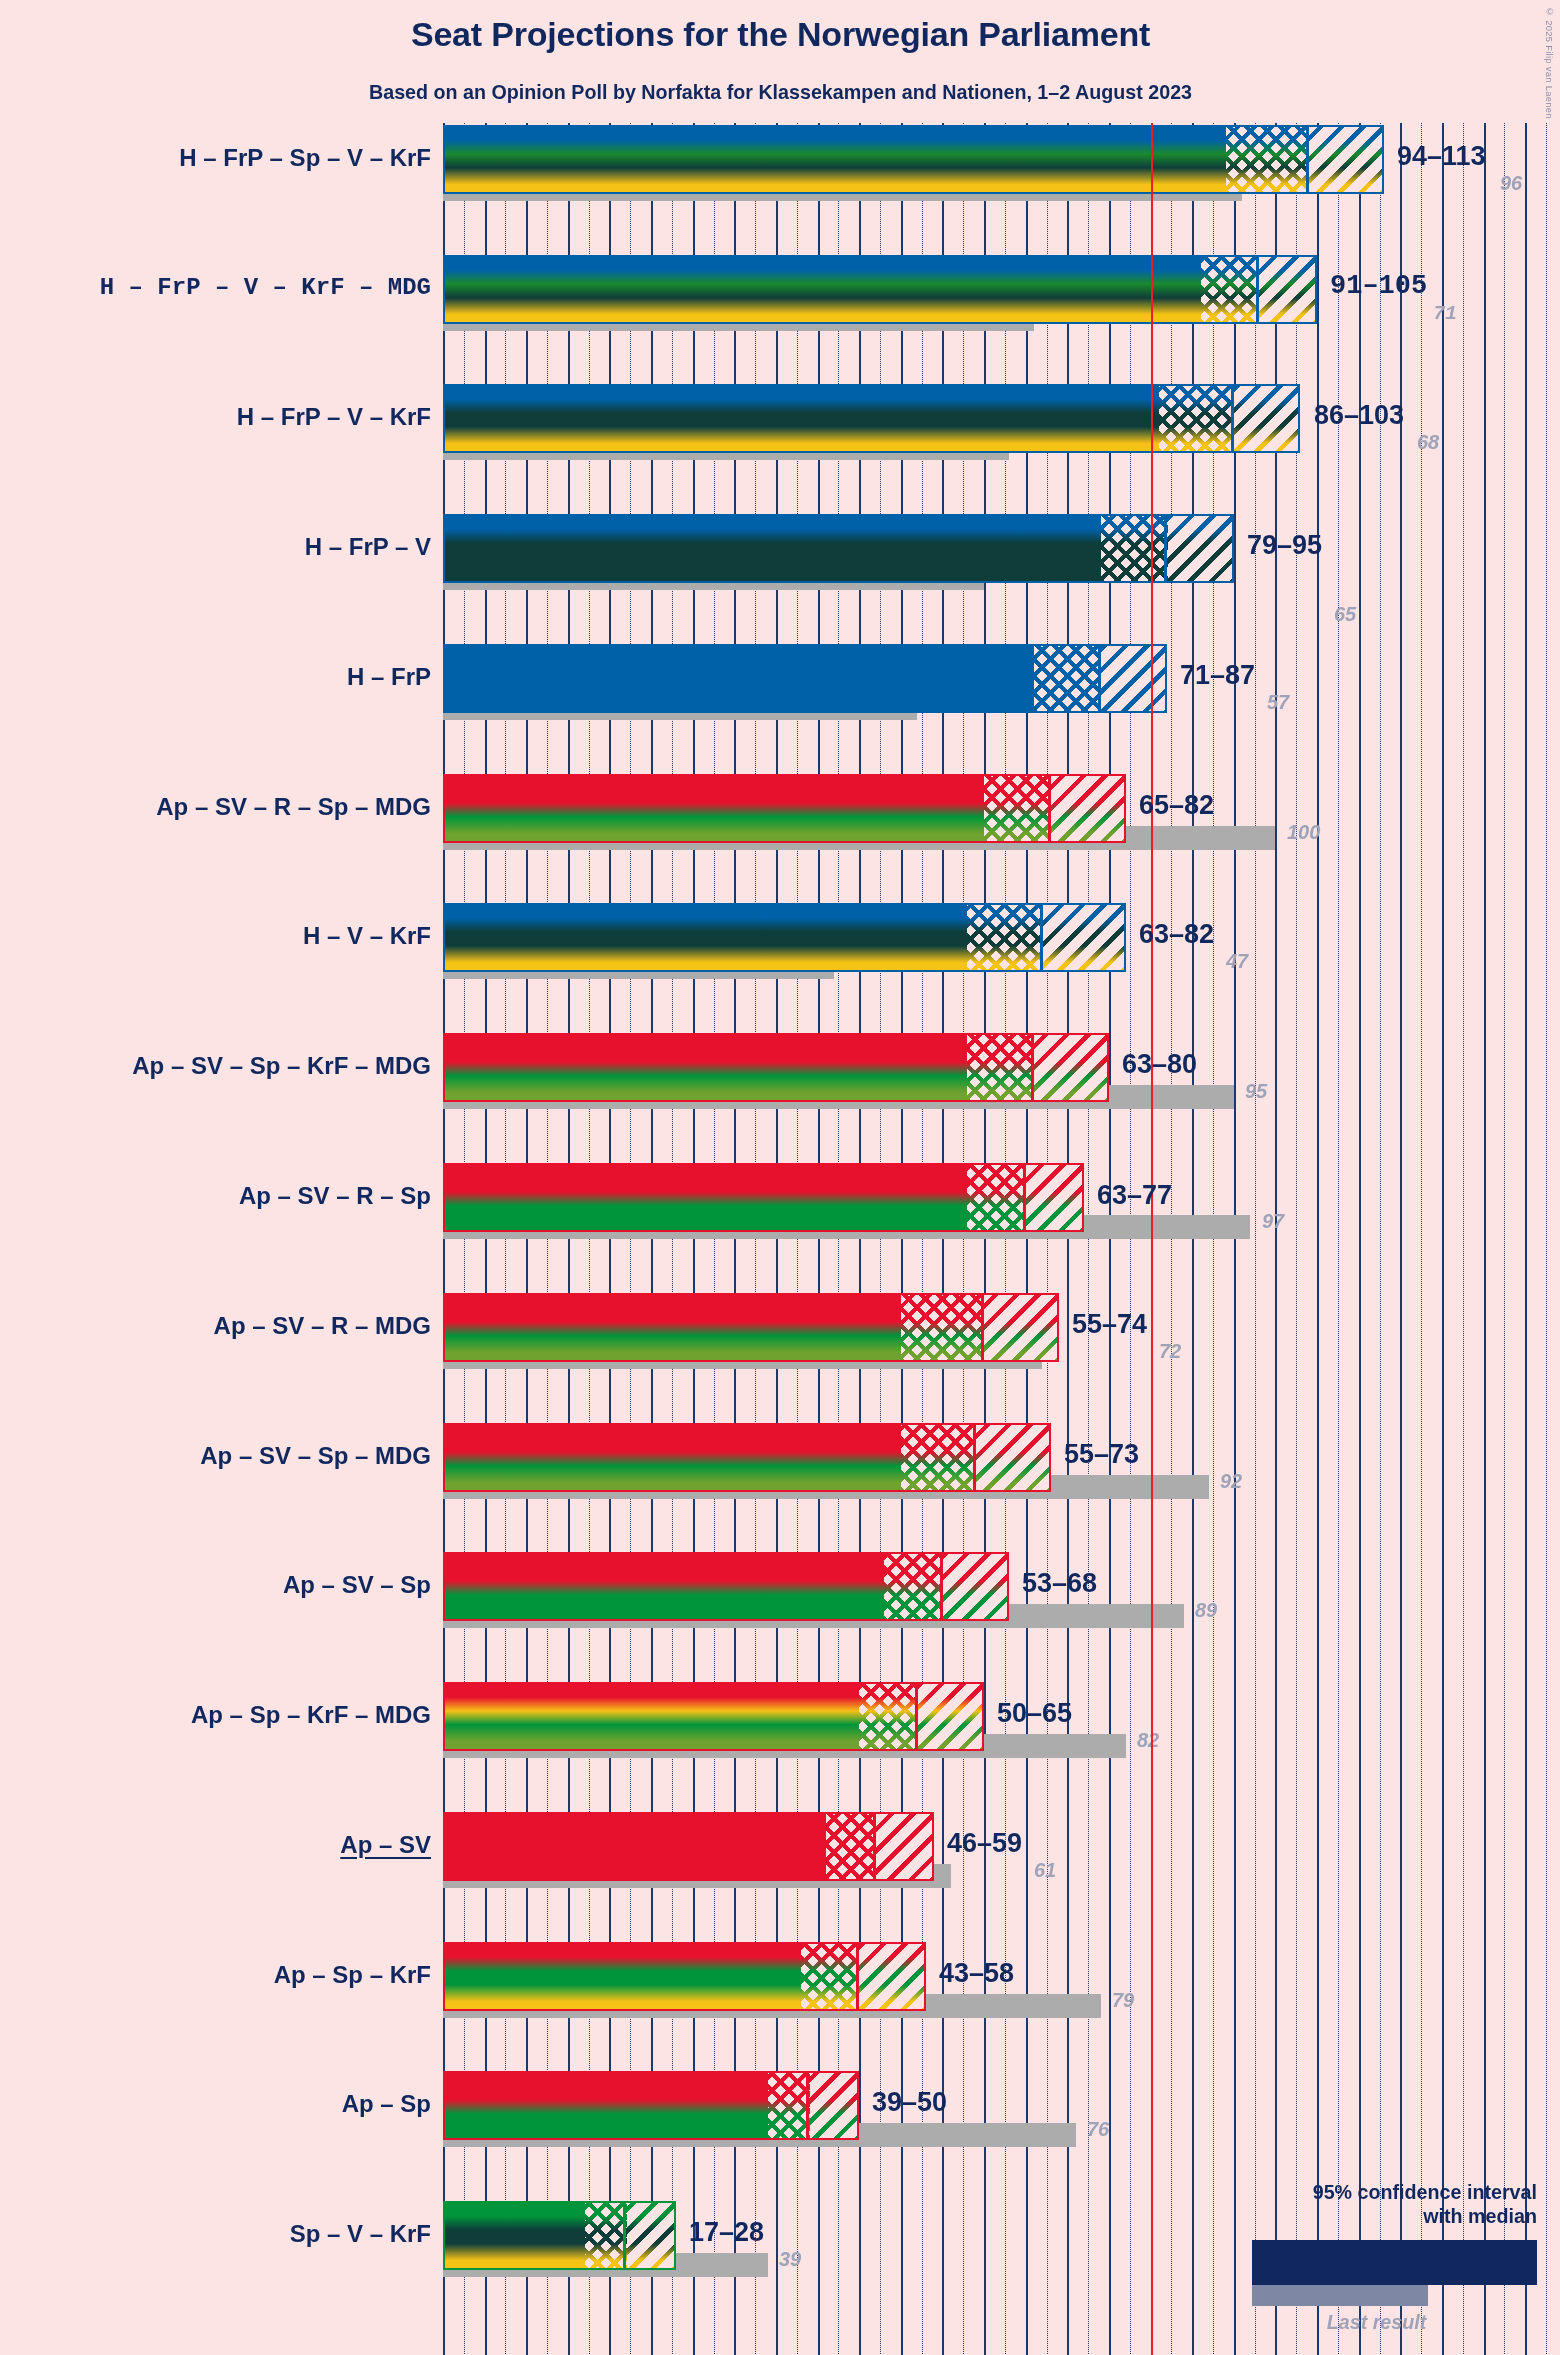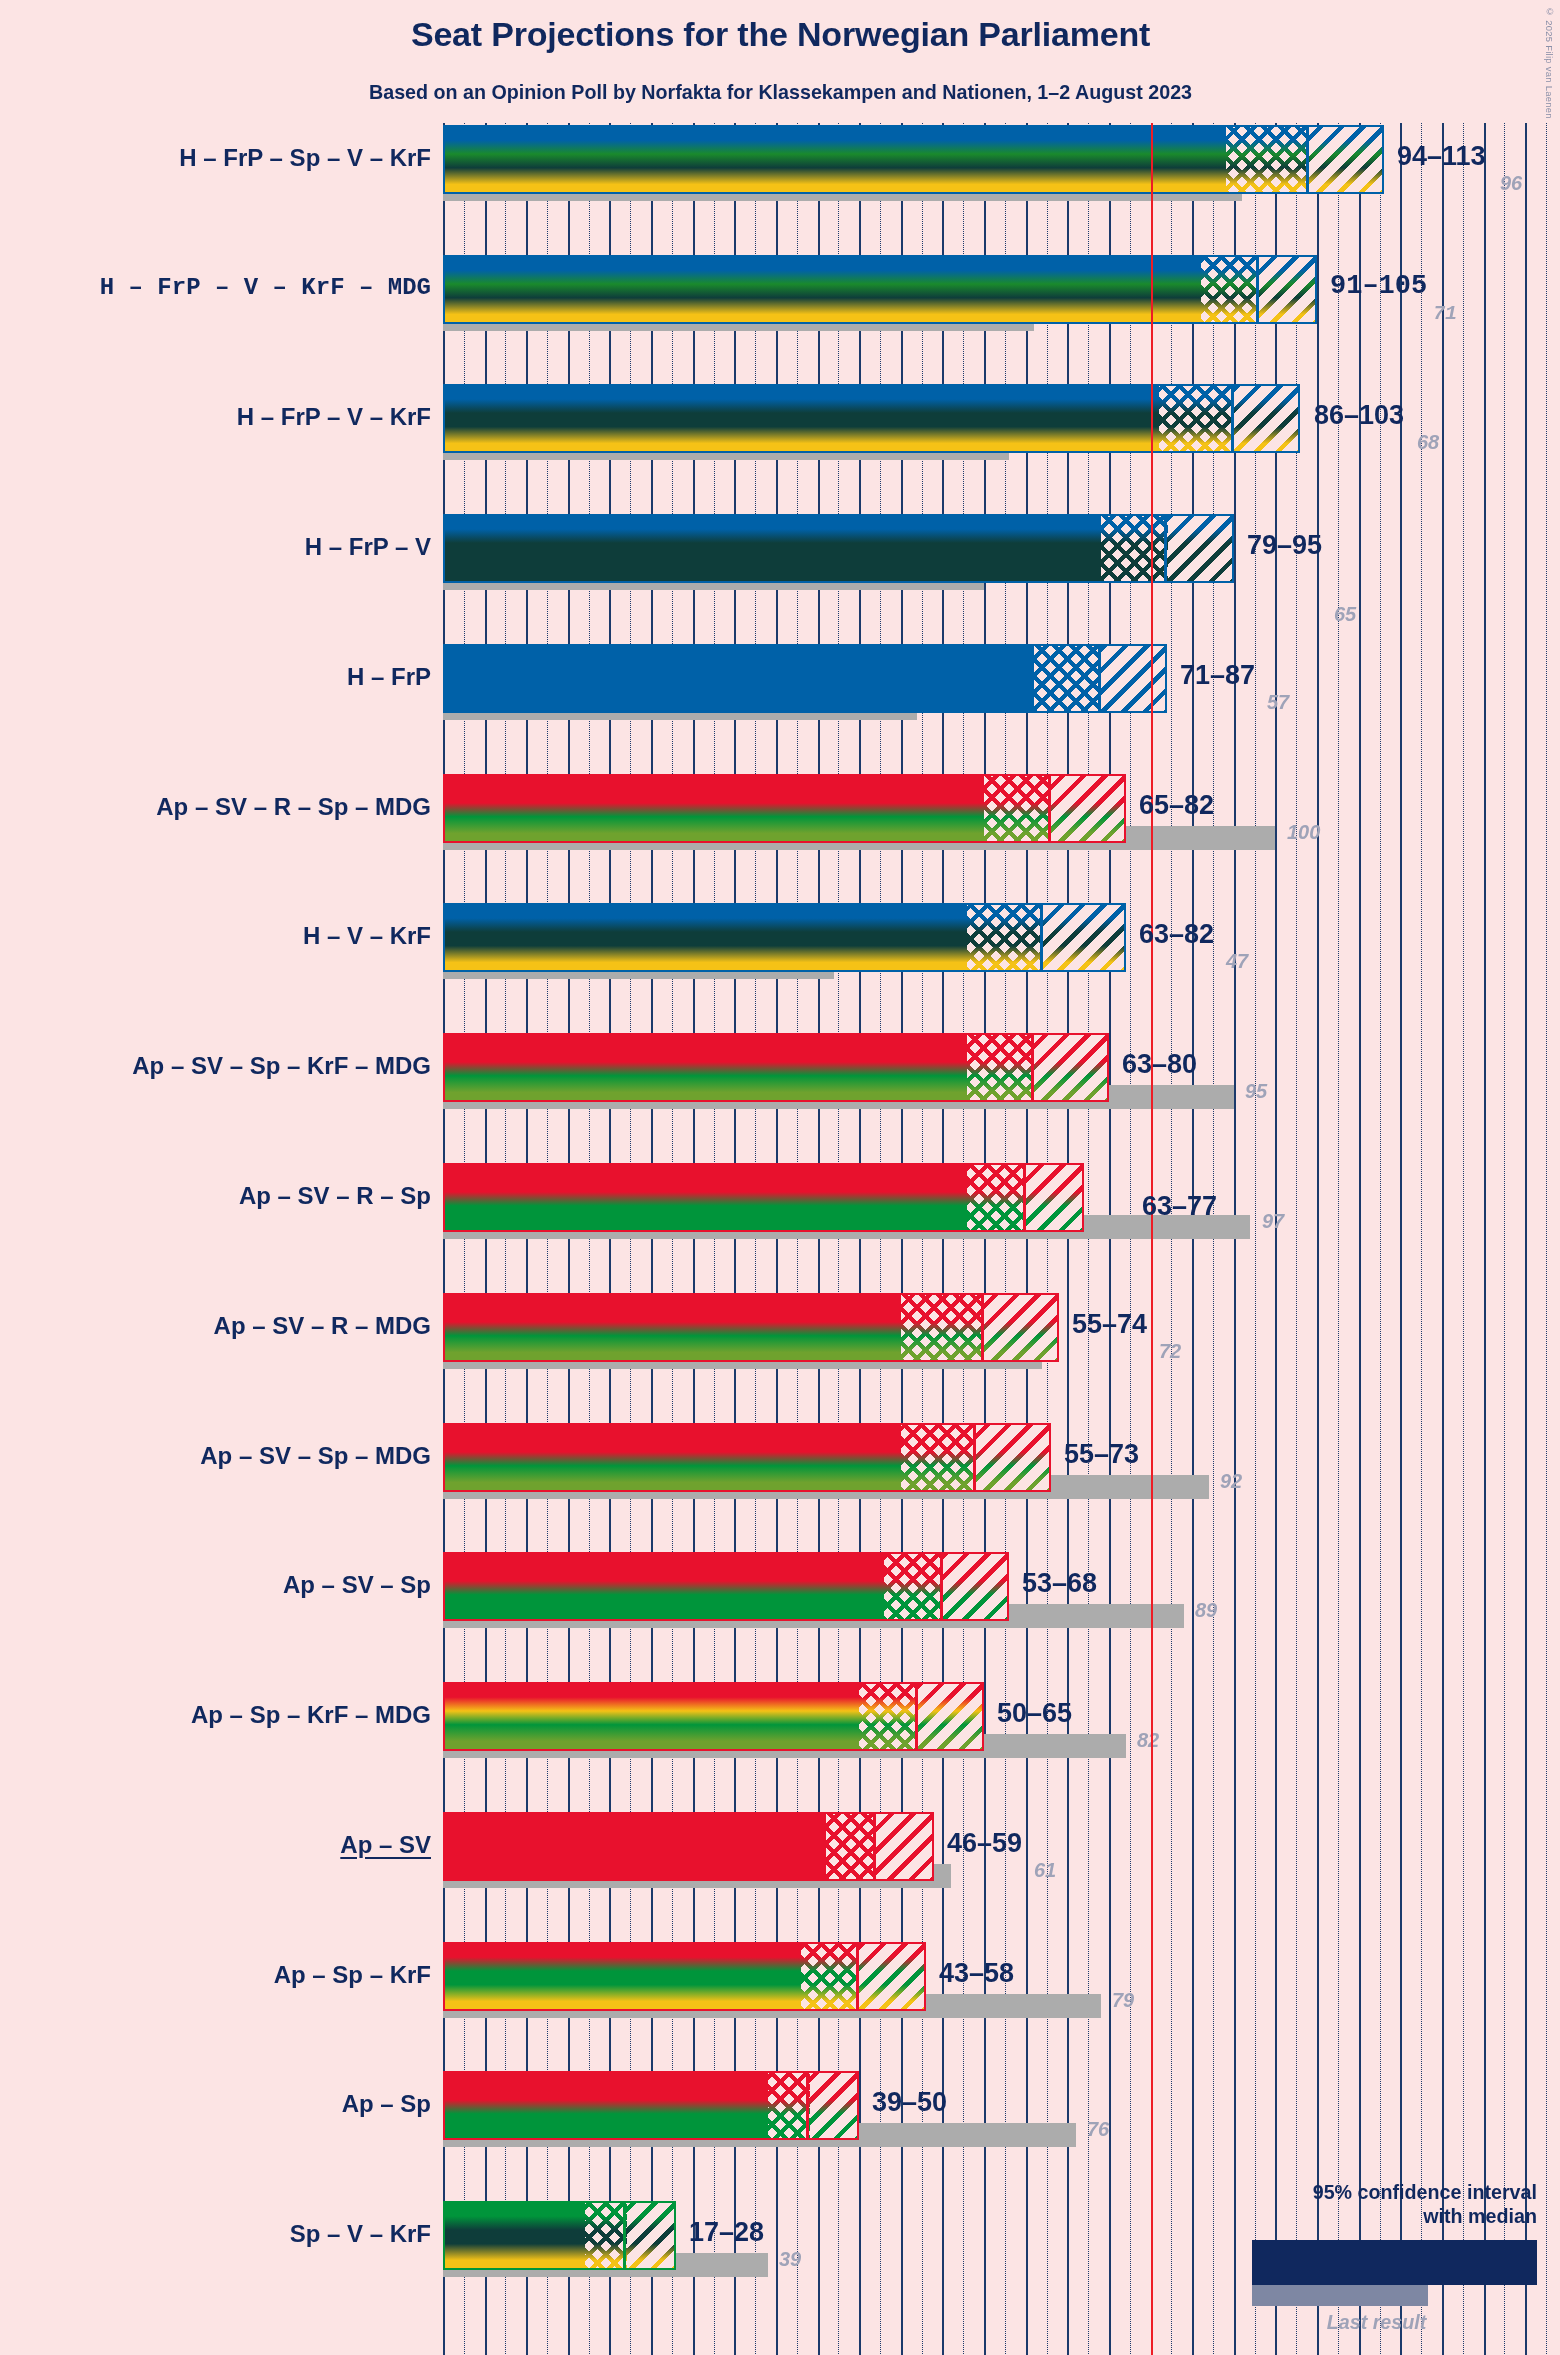--- a/index.html
+++ b/index.html
@@ -307,7 +307,7 @@
             <div class="seg" style="left: 580px; width: 2.8px; background: rgb(232, 17, 45);"></div>
           </div>
           <div class="barborder" style="width: 641px; height: 69px; border-color: rgb(232, 17, 45);"></div>
-          <div class="range" style="left: 654px; top: 28px; margin-left: 45px;">63–77</div>
+          <div class="range" style="left: 654px; top: 17px;">63–77</div>
           <div class="lastresult-val" style="left: 819px; top: 47px;">97</div>
         </div>
         <div class="row" style="top: 1170px; height: 130px;">

